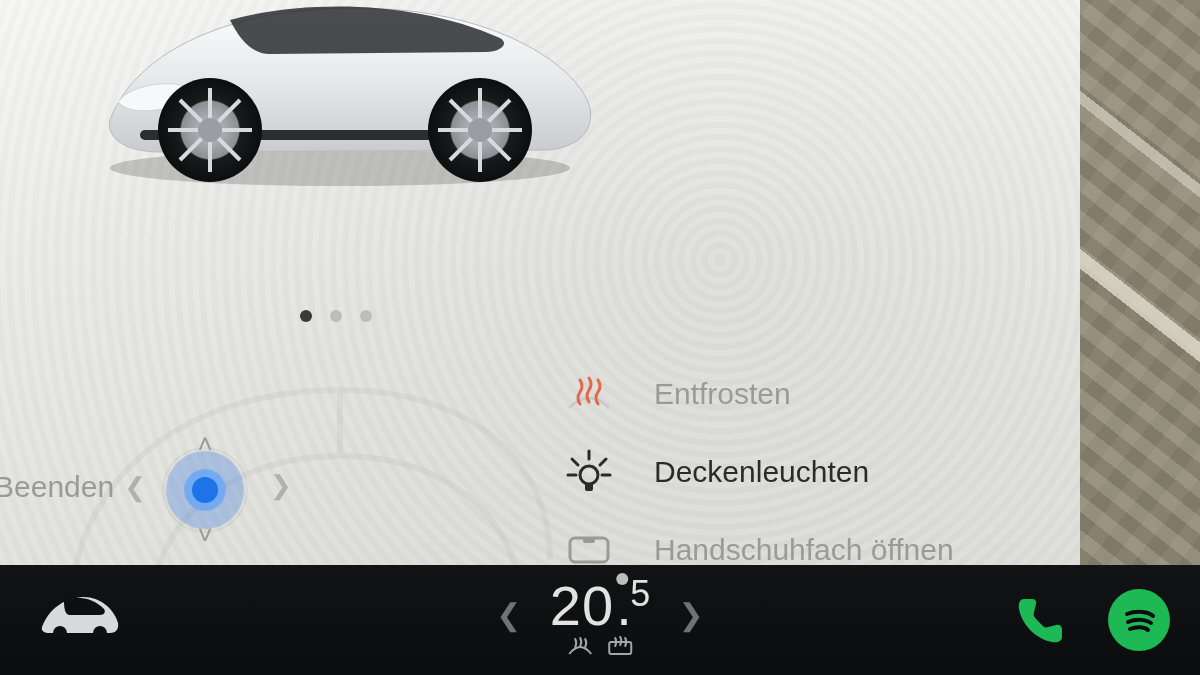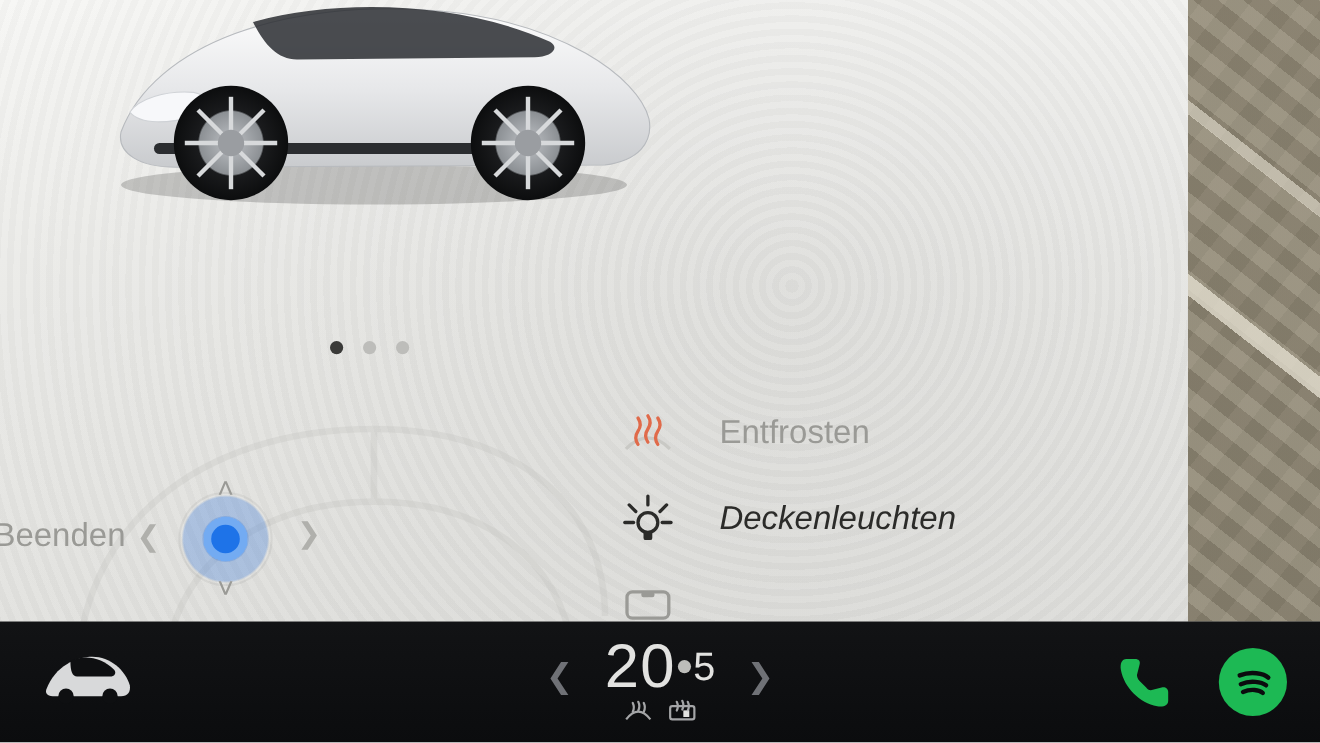--- a/index.html
+++ b/index.html
@@ -77,7 +77,7 @@
   .qa .row{ display:flex; align-items:center; gap:36px; height:78px; }
   .qa .icon{ width:58px; display:flex; justify-content:center; color:#6f6f6b; }
   .qa .label{ font-size:30px; color:#9a9a96; }
-  .qa .row.active .label{ color:#2b2b29; font-weight:500;font-style:italic; }
+  .qa .row.active .label{ color:#2b2b29; font-weight:500; }
   .qa .row.active .icon{ color:#2b2b29; }
 
   

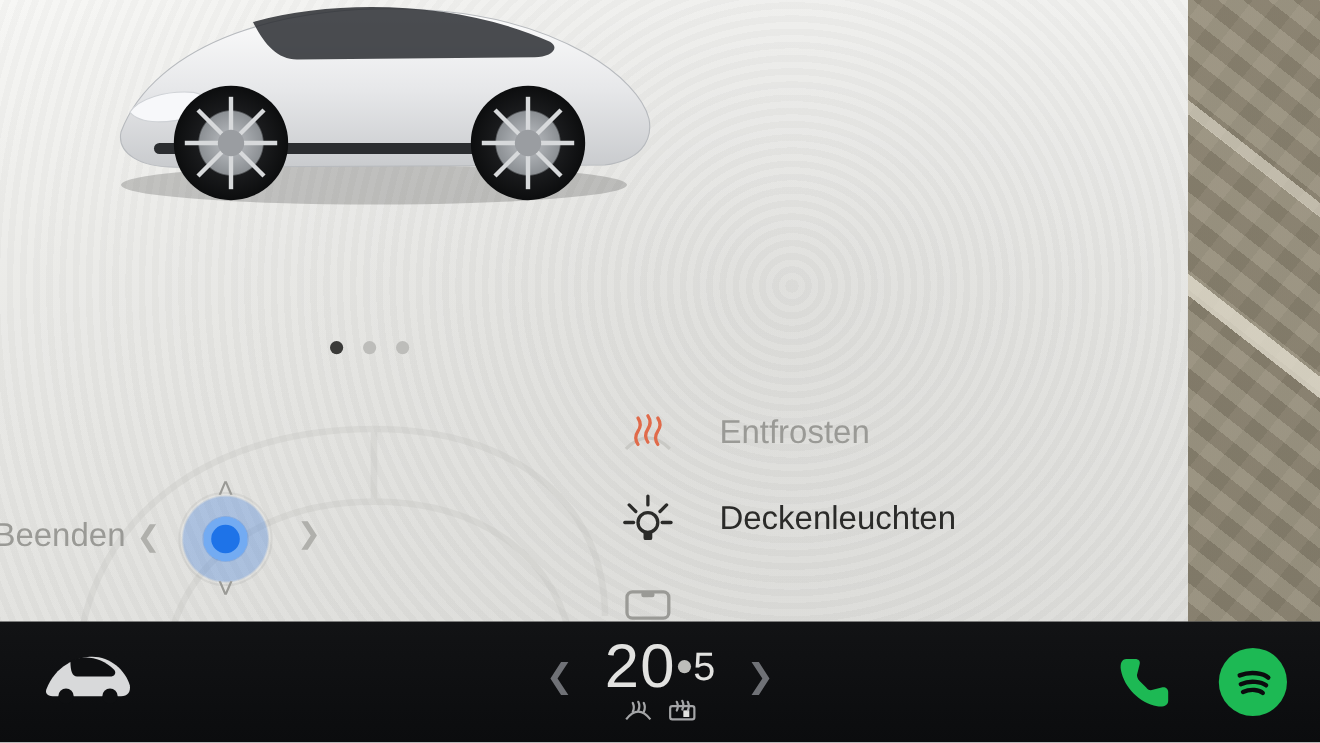--- a/index.html
+++ b/index.html
@@ -222,6 +222,7 @@
             <rect x="17" y="6" width="12" height="5" rx="2" fill="#9a9a96"></rect>
           </svg>
         </span>
+        <span class="label">Handschuhfach öffnen</span>
       </div>
     </div>
 

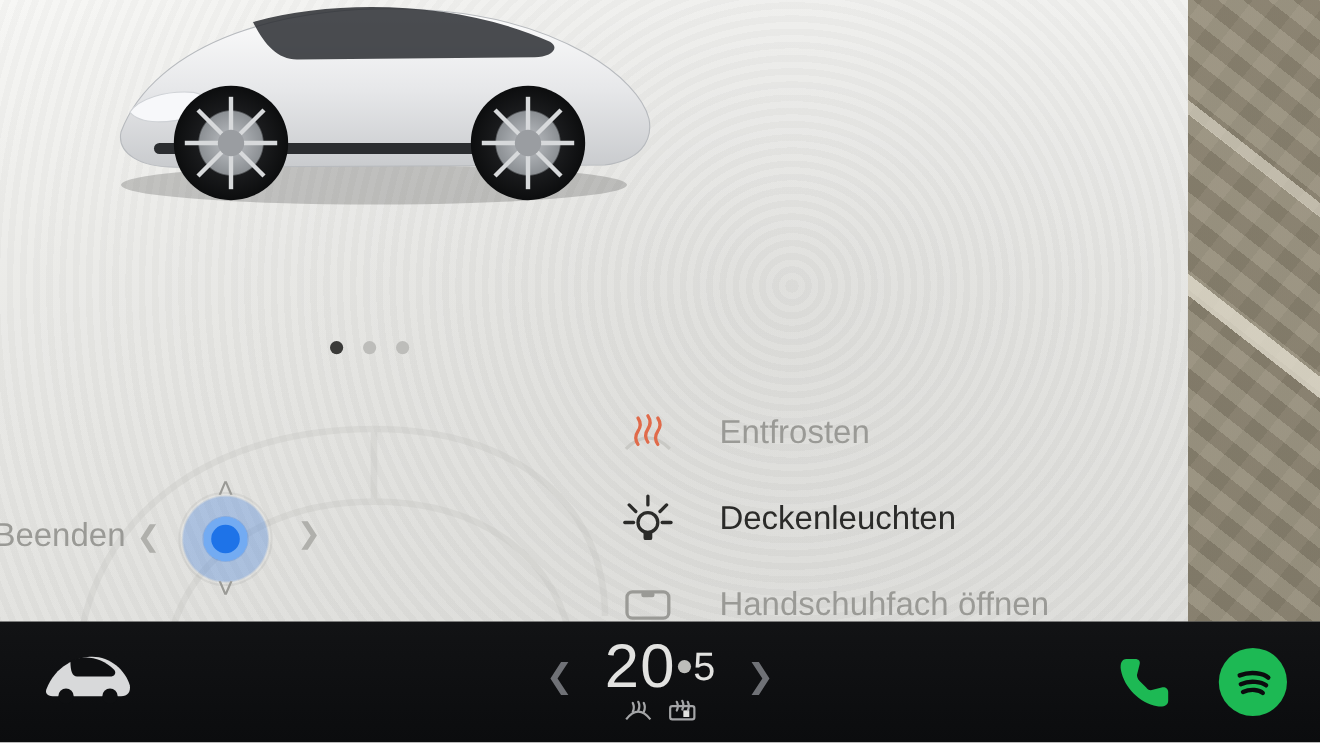--- a/index.html
+++ b/index.html
@@ -89,7 +89,7 @@
   .dock .car-btn{ position:absolute; left:36px; top:22px; }
   .dock .center{ position:absolute; left:50%; transform:translateX(-50%); top:8px; text-align:center; }
   .dock .center .chevL, .dock .center .chevR{ color:#6f7176; font-size:30px; padding:0 24px; cursor:pointer;}
-  .dock .center .temp{ display:inline-flex; align-items:center; color:#e2e2e0;}
+  .dock .center .temp{ display:inline-flex; align-items:flex-start; color:#e2e2e0;}
   .dock .center .temp .big{ font-size:56px; font-weight:300; letter-spacing:1px;}
   .dock .center .temp .dot{ font-size:56px; font-weight:300; margin:0 2px;}
   .dock .center .temp .small{ font-size:36px; font-weight:300;}

